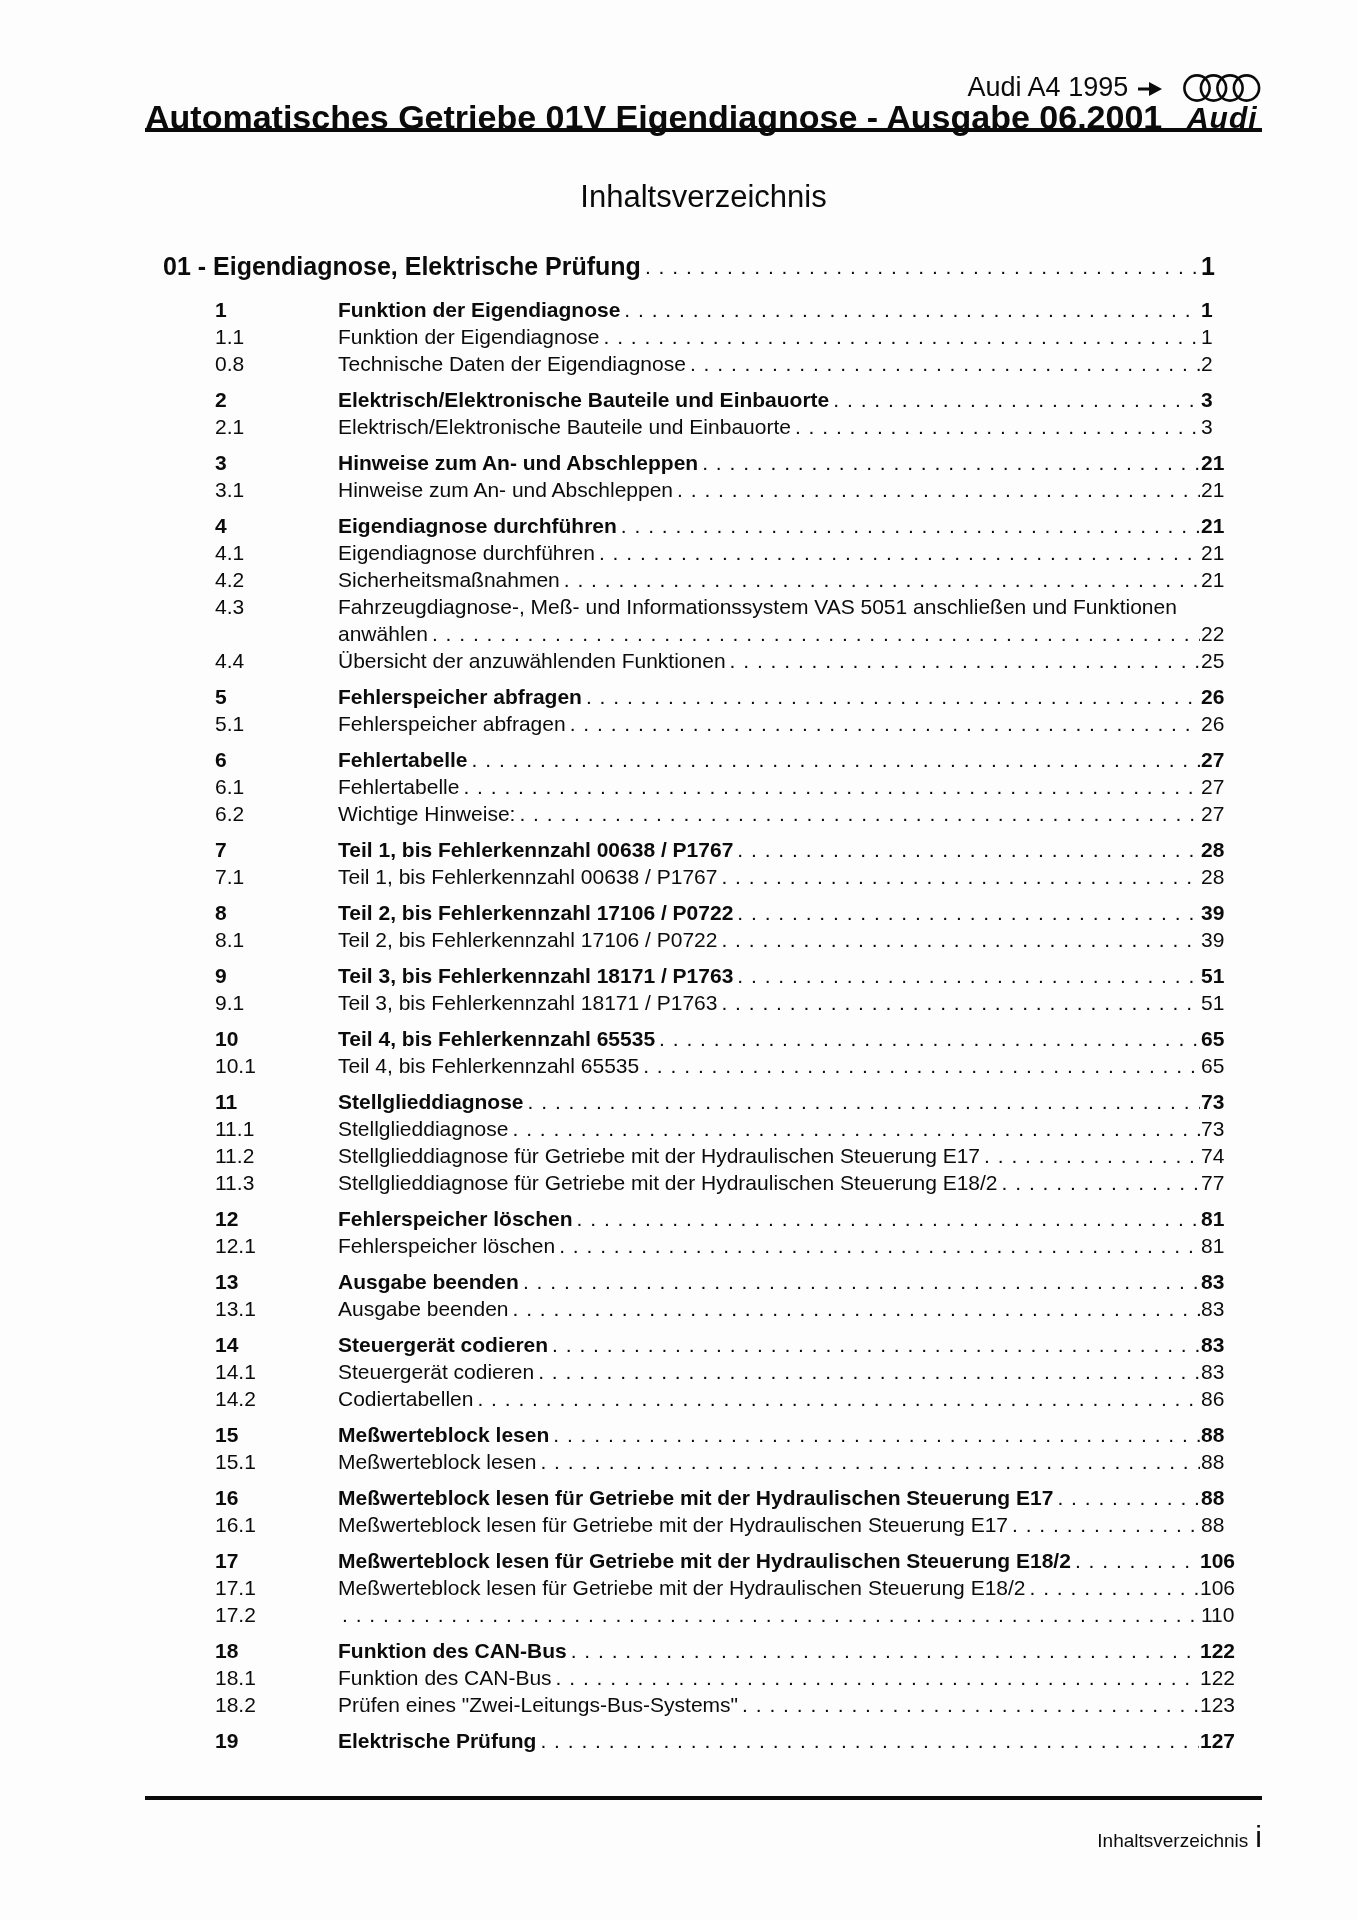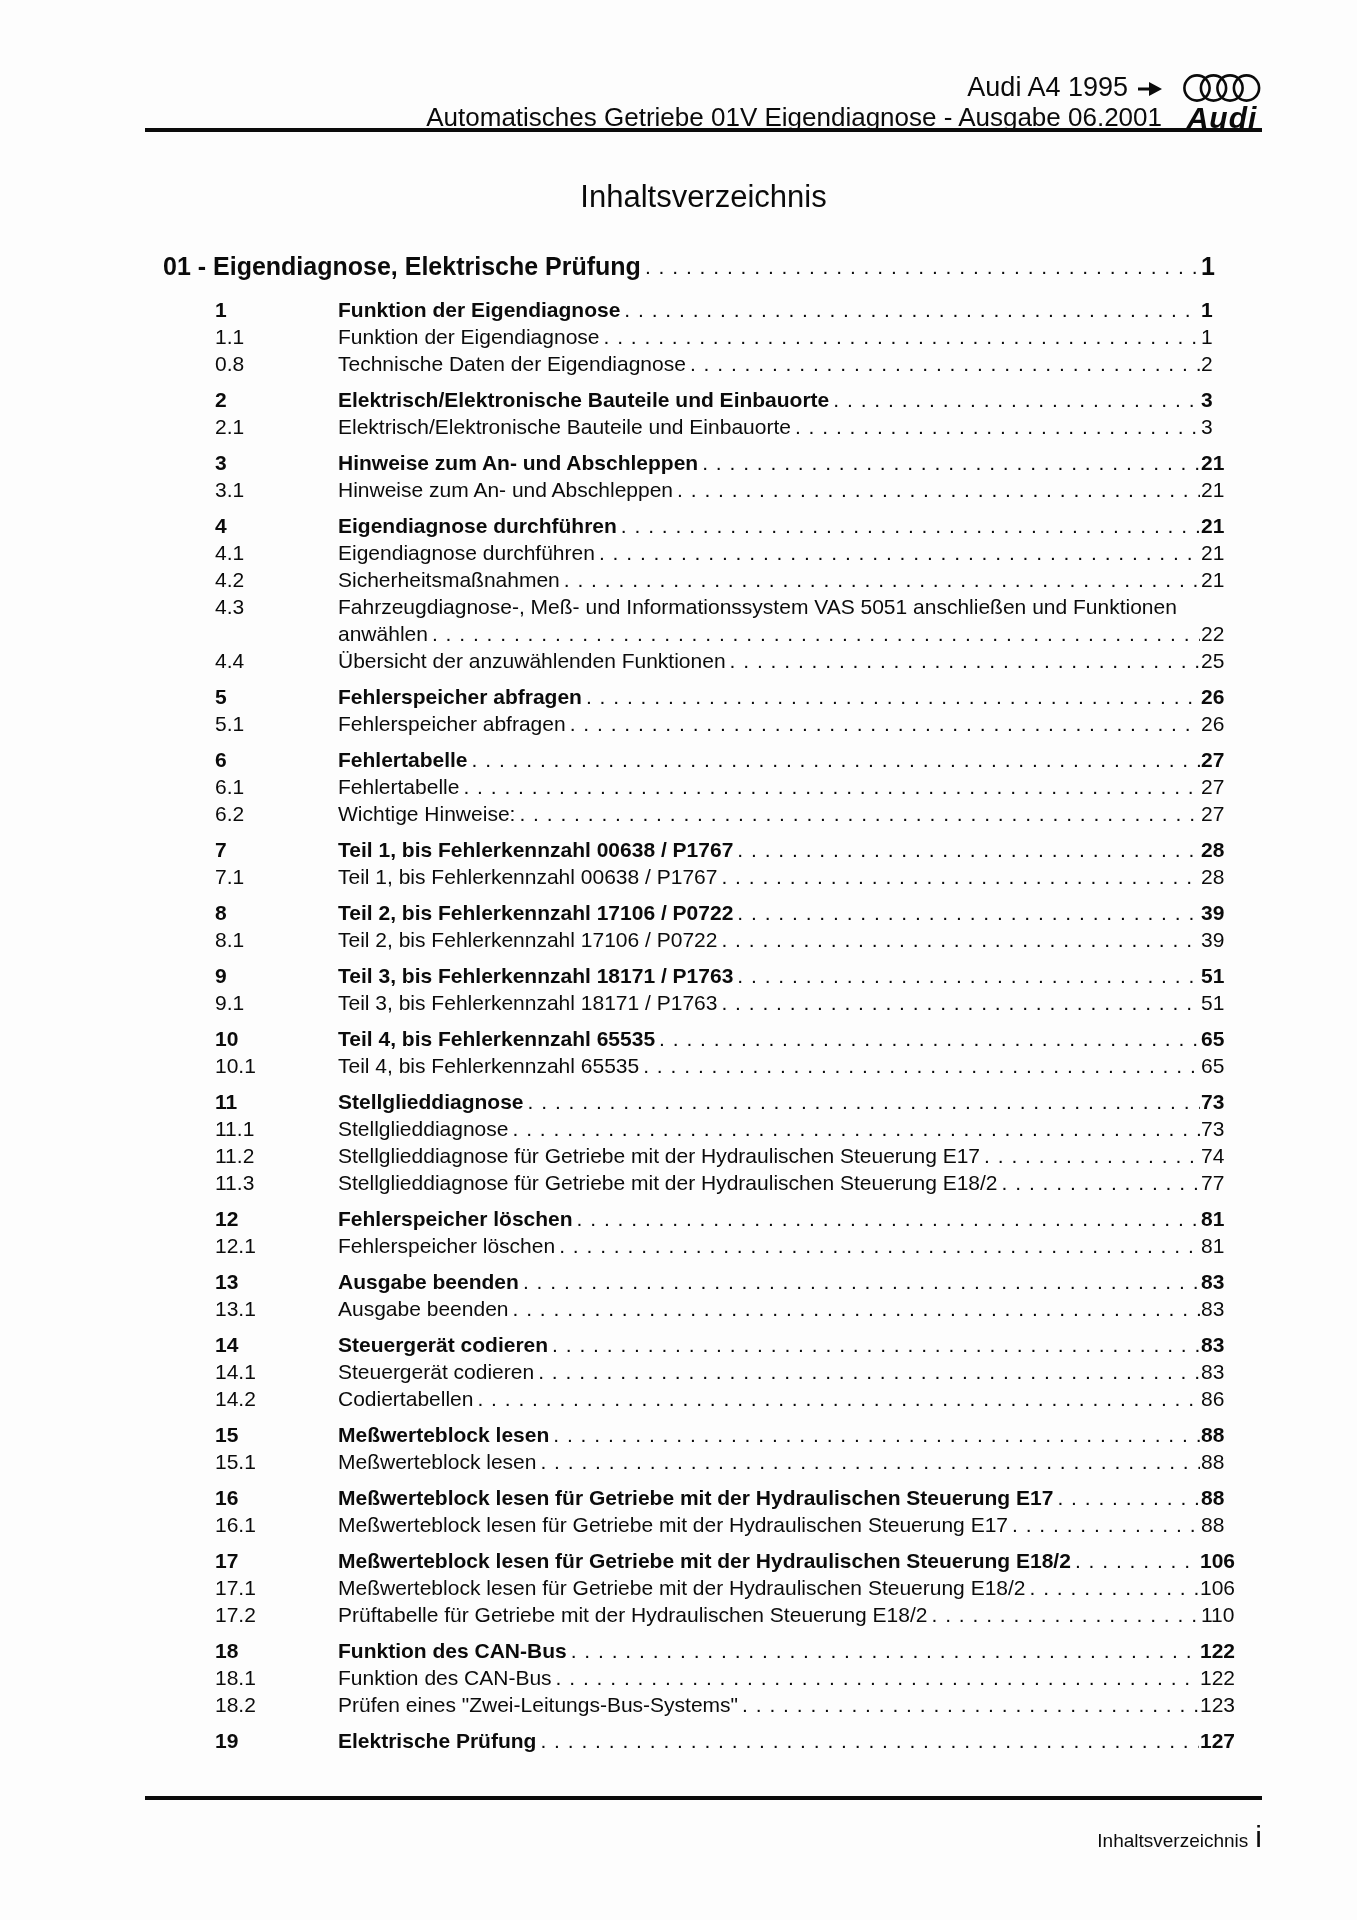--- a/index.html
+++ b/index.html
@@ -20,7 +20,7 @@
   .hdr-text { flex:1 1 auto; text-align:right; padding-right:20px; }
   .hdr-line1 { font-size:27px; line-height:30px; white-space:nowrap; }
   .hdr-line1 .arrow { display:inline-block; margin-left:10px; vertical-align:-1px; }
-  .hdr-line2 { font-size:26px; font-weight:normal; line-height:29px; white-space:nowrap; }
+  .hdr-line2 { font-size:34px; font-weight:bold; line-height:29px; white-space:nowrap; }
   .hdr-logo { flex:0 0 auto; width:80px; text-align:center; }
   .hdr-logo svg { display:block; margin:0 auto; }
   .audi-word { display:block; font-size:30px; font-weight:bold; letter-spacing:1px; line-height:26px; margin-top:1px; font-style:italic; }

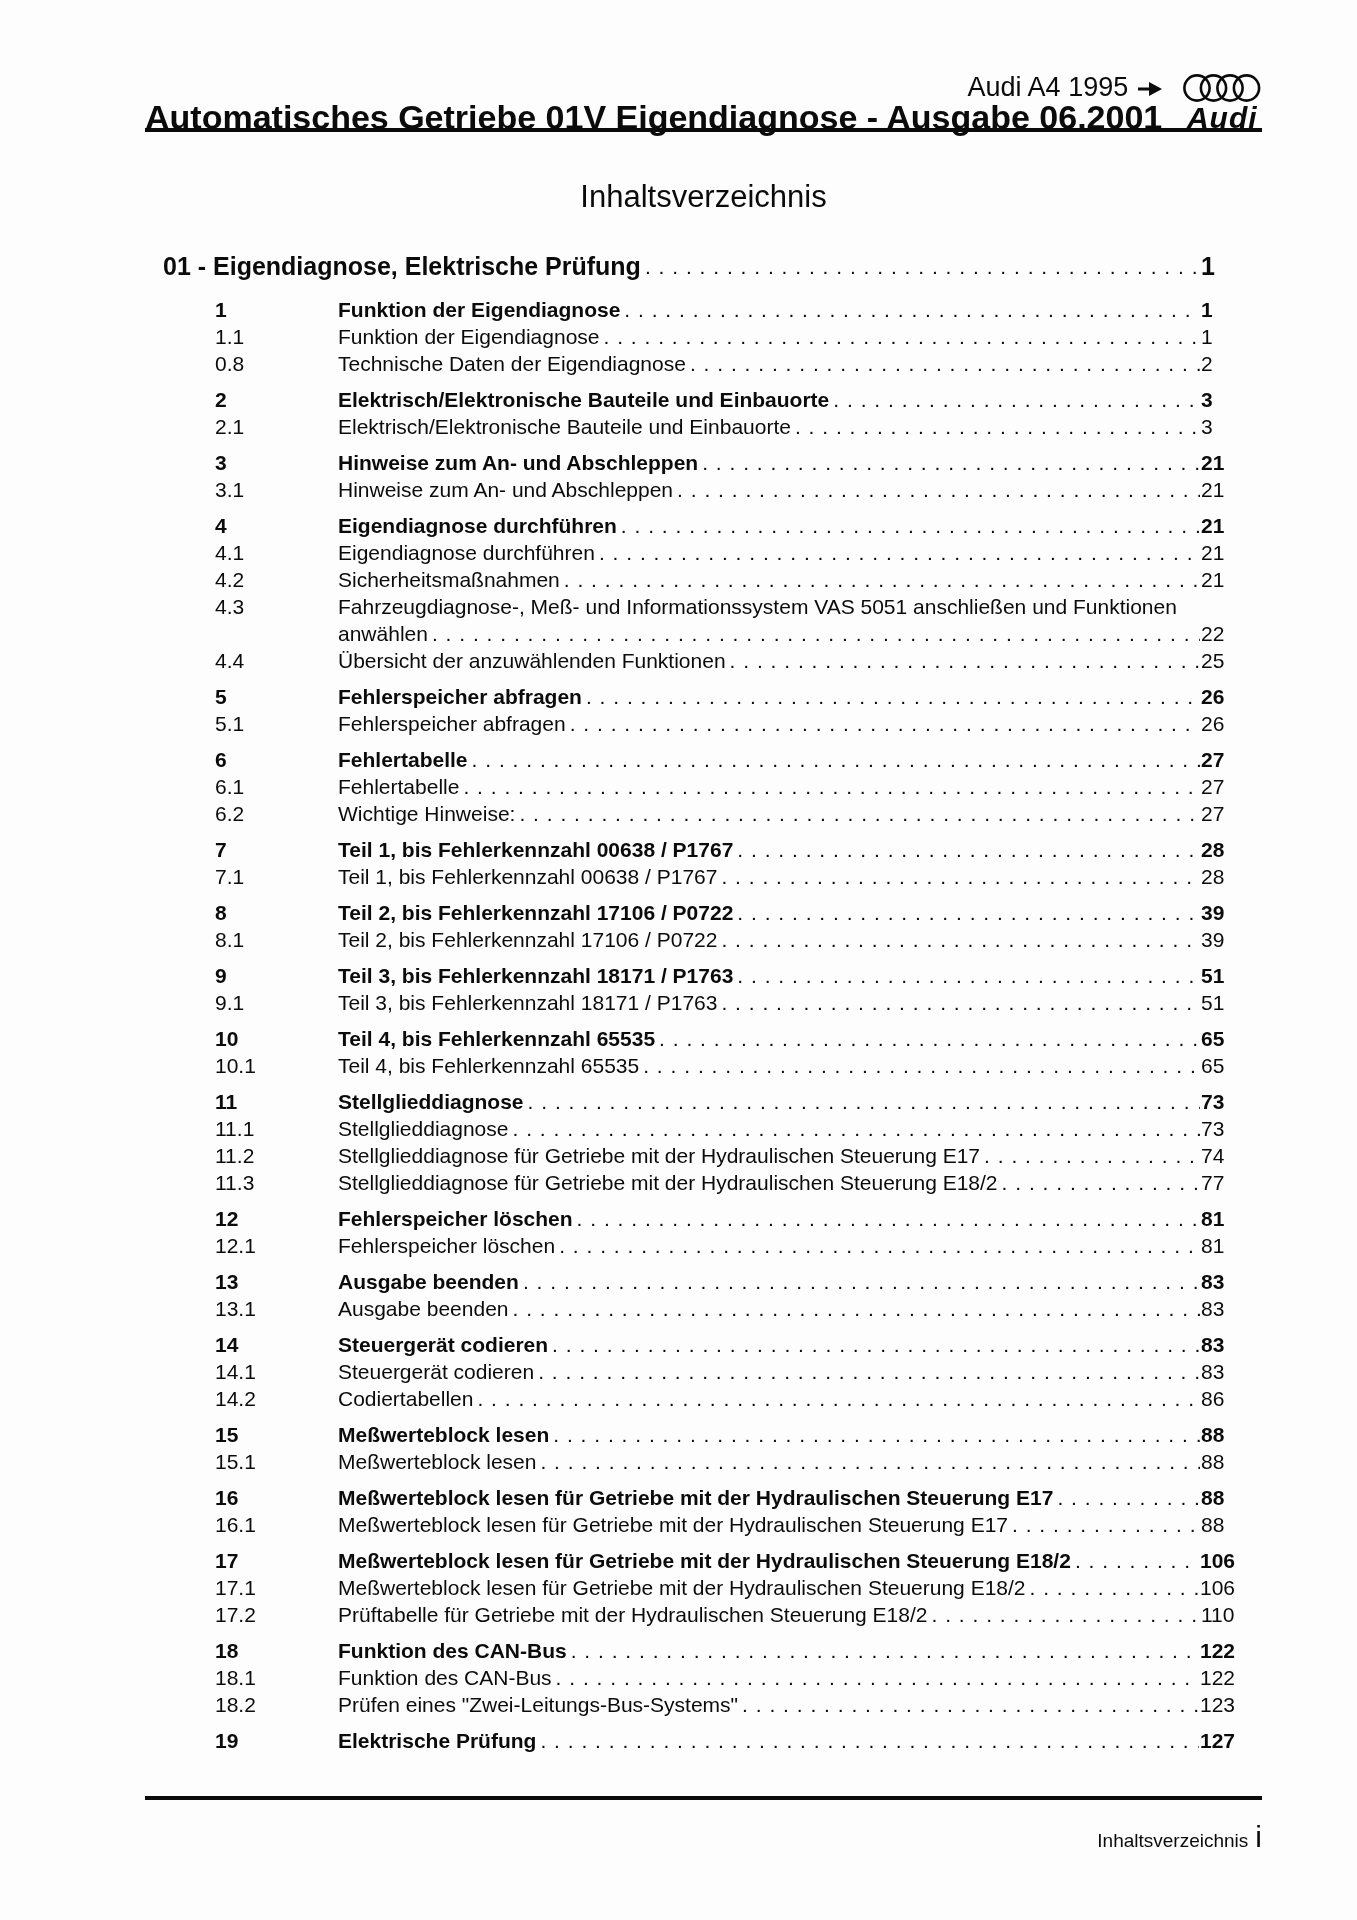--- a/index.html
+++ b/index.html
@@ -523,7 +523,6 @@
         <span class="num">17.2</span>
         <div class="content">
           <div class="line">
-            <span class="t">Prüftabelle für Getriebe mit der Hydraulischen Steuerung E18/2</span>
             <span class="dots"></span>
             <span class="p">110</span>
           </div>

